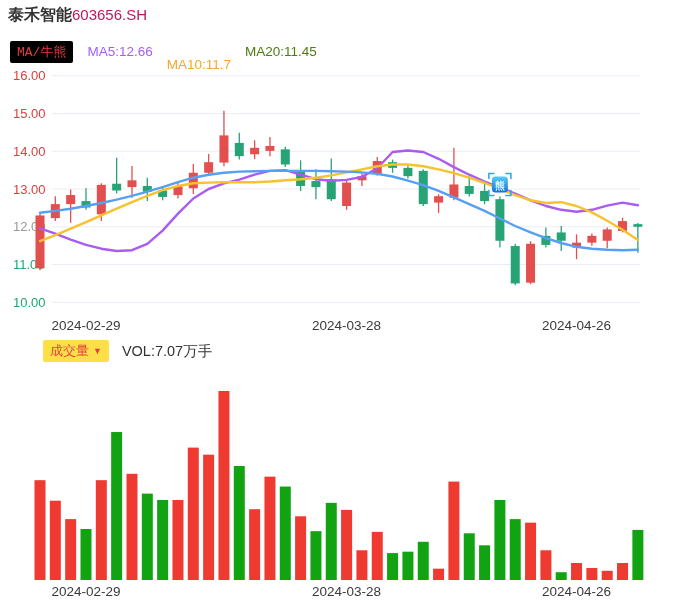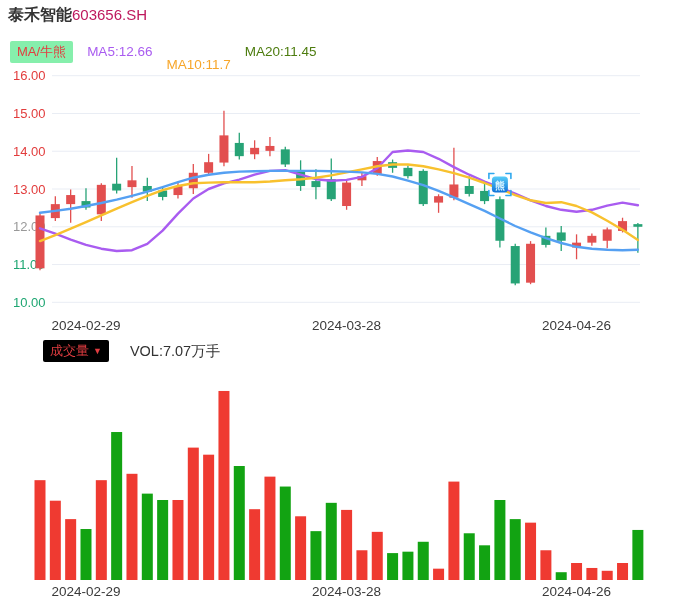--- a/index.html
+++ b/index.html
@@ -198,7 +198,7 @@
   </div>
 
   <div class="legend">
-    <span class="chip" style="color: rgb(226, 61, 65); background: #86efac;">
+    <span class="chip" style="color: rgb(226, 61, 65); background: #000000; font-family: Liberation Mono, monospace;">
       <span>MA/牛熊</span>
     </span>
     <span style="color: rgb(169, 92, 240);">MA5:12.66</span>

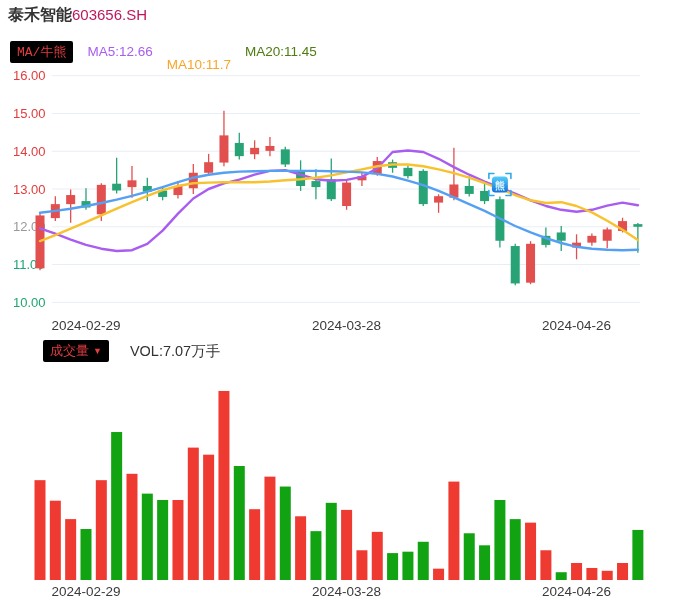--- a/index.html
+++ b/index.html
@@ -207,7 +207,7 @@
   </div>
 
   <div class="vol-hdr">
-    <span class="chip" style="color: rgb(226, 61, 65); background: #000000;">
+    <span class="chip" style="color: rgb(226, 61, 65); background: #fde047;">
       <span>成交量</span>
       <span class="tri">▼</span>
     </span>

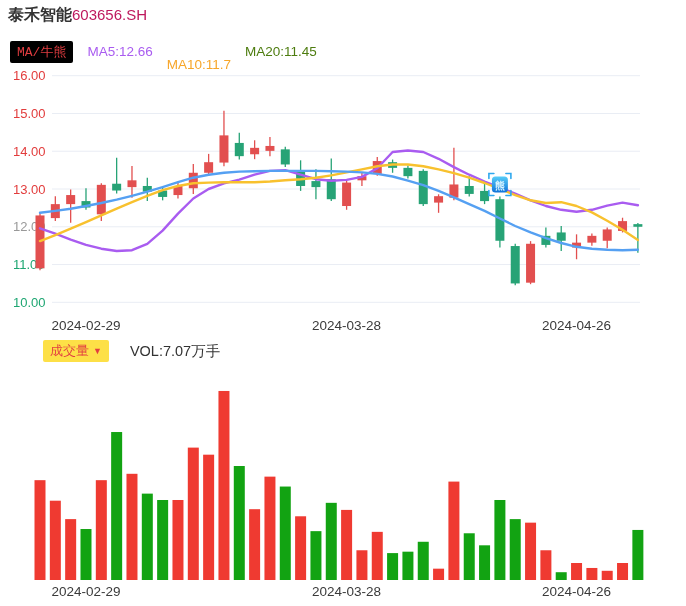--- a/index.html
+++ b/index.html
@@ -11,7 +11,7 @@
   .legend{position:absolute;left:10px;top:31px;display:flex;align-items:center;gap:14px;font-size:13.5px;}
   .chip{display:inline-flex;align-items:center;gap:4px;padding:2px 7px;border-radius:2px;font-size:13px;}
   .vol-hdr{position:absolute;left:43px;top:340px;display:flex;align-items:center;font-size:13px;}
-  .vol-text{margin-left:21px;font-size:14.5px;color:#333;}
+  .vol-text{margin-left:13px;font-size:14.5px;color:#333;}
   .tri{font-size:9px;line-height:1;}
   svg{position:absolute;left:0;top:0;}
   svg text{font-family:"Liberation Sans","DejaVu Sans",sans-serif;}

